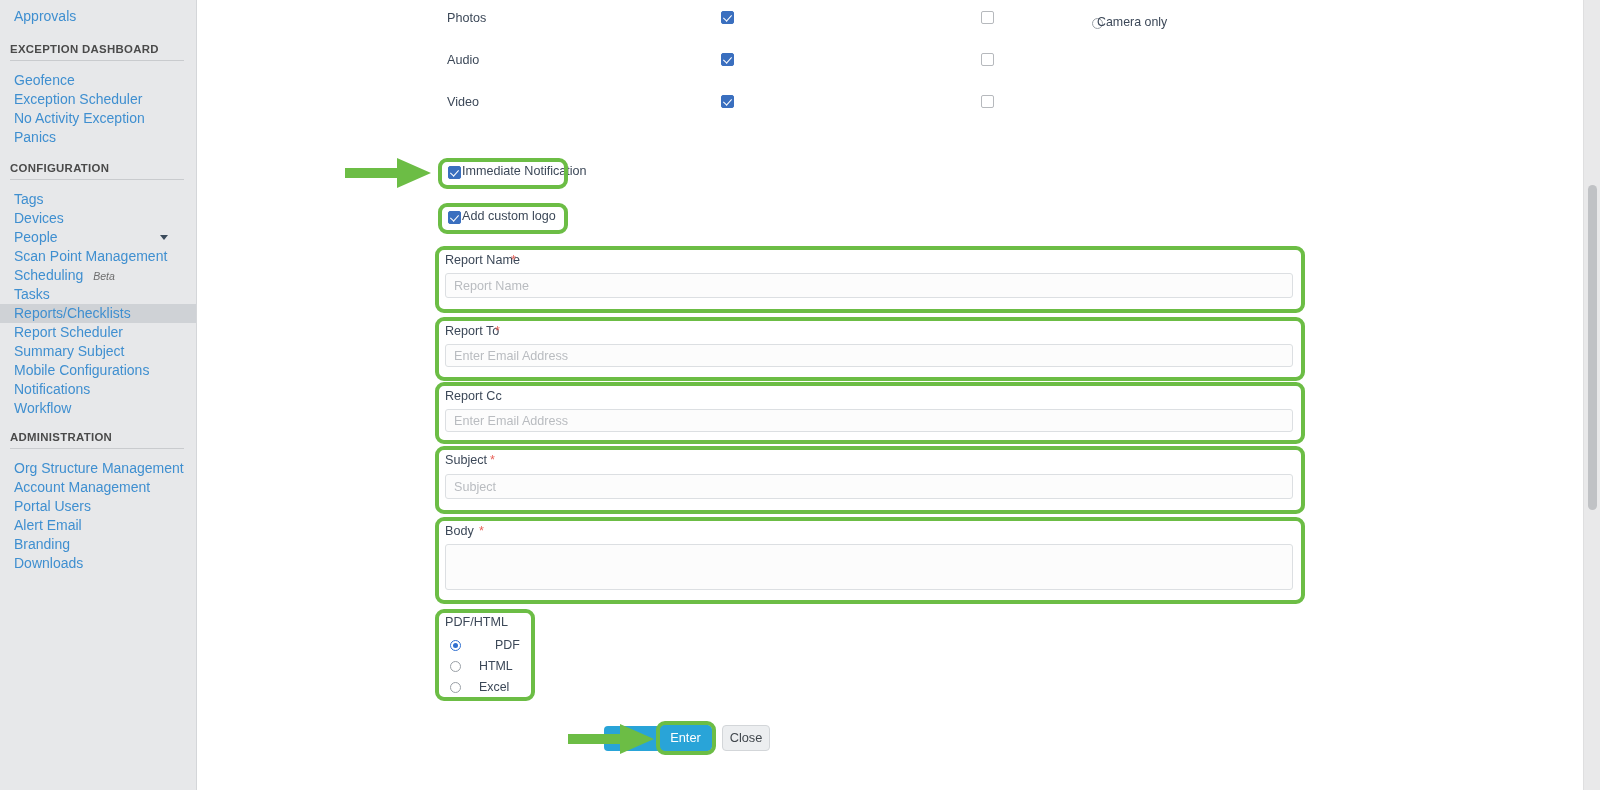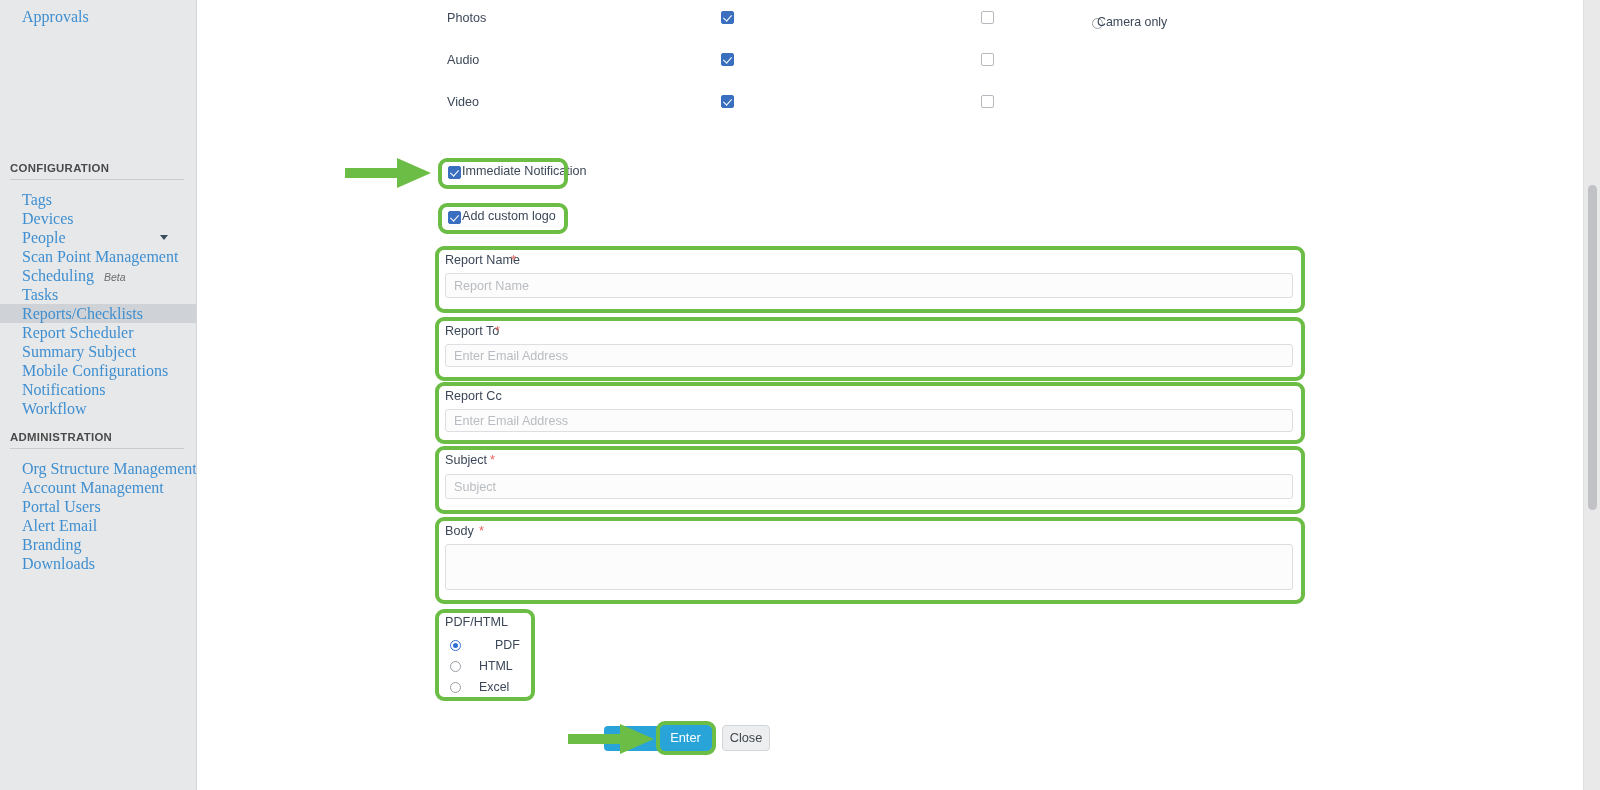--- a/index.html
+++ b/index.html
@@ -31,13 +31,12 @@
   .side-link {
     display: block;
     color: #3f8fd0;
-    font-size: 16px;
+    font-size: 14px;
     line-height: 19px;
-    padding: 0 0 0 22px;
+    padding: 0 0 0 14px;
     text-decoration: none;
     cursor: pointer;
     white-space: nowrap;
-    font-family: Liberation Serif, serif;
   }
   .side-link.active {
     background: #cfd2d6;

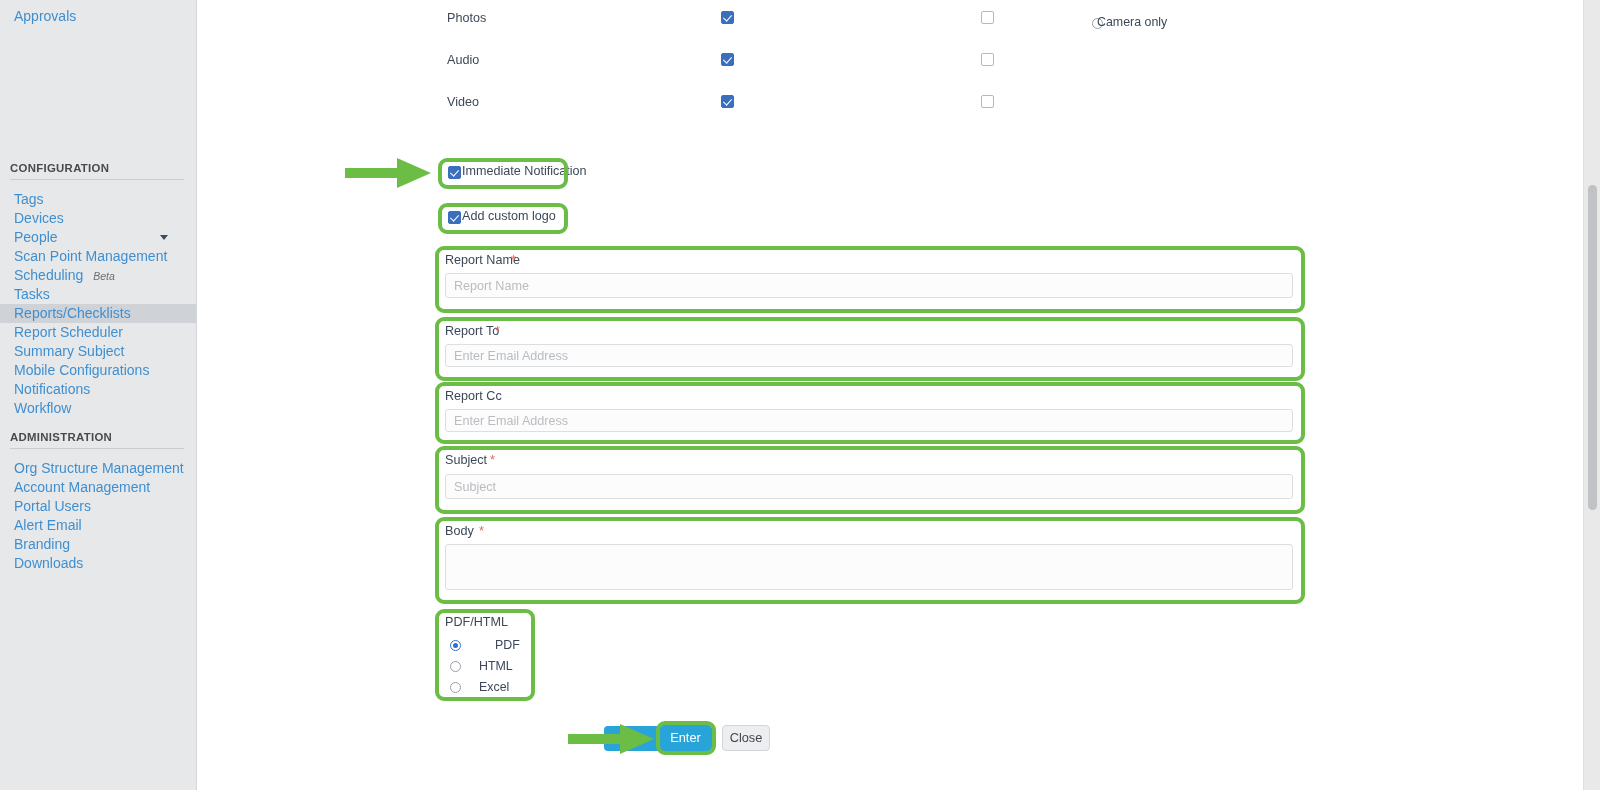--- a/index.html
+++ b/index.html
@@ -244,6 +244,24 @@
       </div>
     </div>
 
+    <div style="position:absolute;top:43px;left:0;width:100%;">
+      <div class="side-head">EXCEPTION DASHBOARD</div>
+      <div class="side-rule"></div>
+      <div style="margin-top:10px;">
+        <div class="side-row">
+          <a class="side-link">Geofence</a>
+        </div>
+        <div class="side-row">
+          <a class="side-link">Exception Scheduler</a>
+        </div>
+        <div class="side-row">
+          <a class="side-link">No Activity Exception</a>
+        </div>
+        <div class="side-row">
+          <a class="side-link">Panics</a>
+        </div>
+      </div>
+    </div>
 
     <div style="position:absolute;top:162px;left:0;width:100%;">
       <div class="side-head">CONFIGURATION</div>

